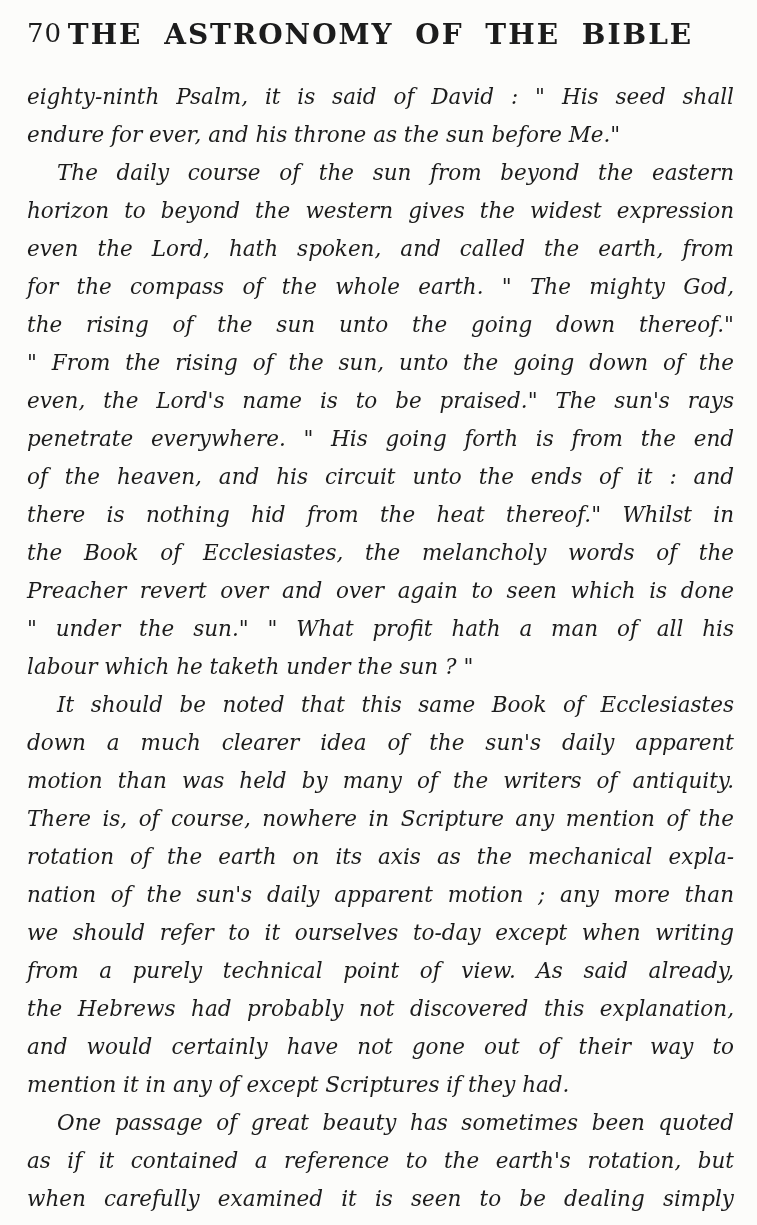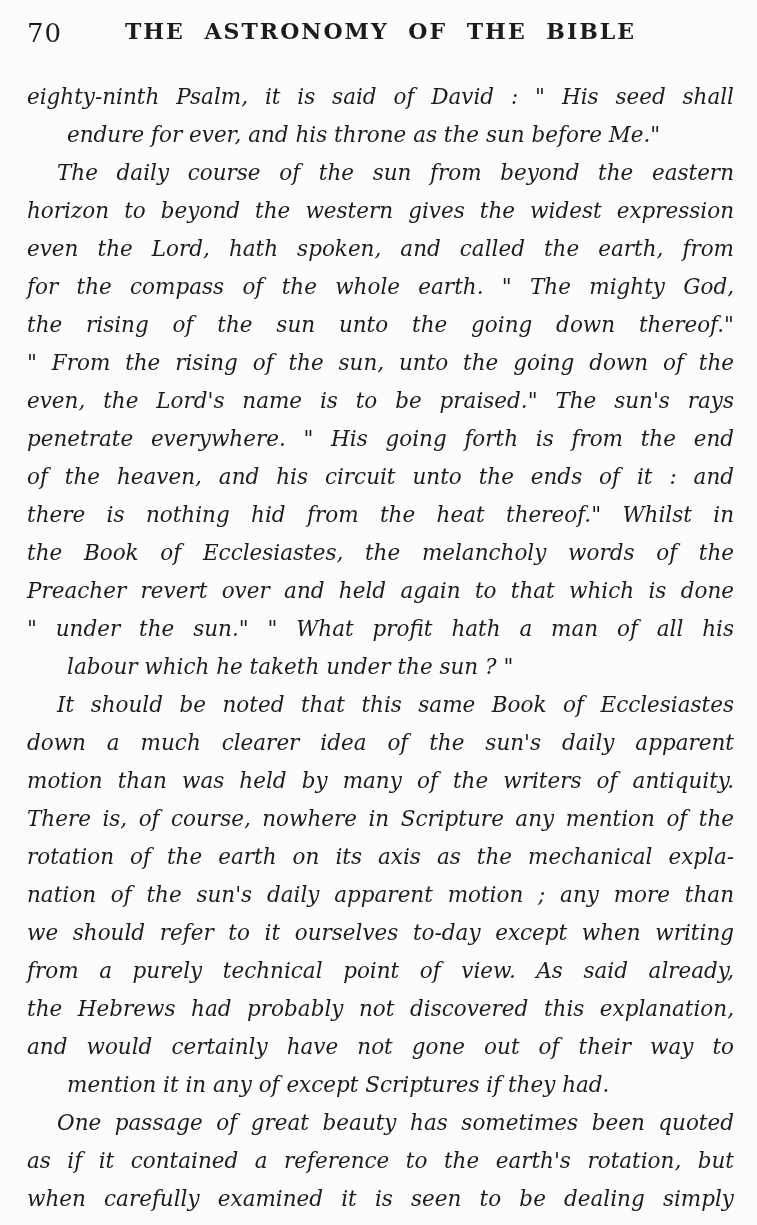--- a/index.html
+++ b/index.html
@@ -35,7 +35,7 @@
   .running-title {
     display: block;
     text-align: center;
-    font-size: 22px;
+    font-size: 28px;
     font-weight: 700;
     letter-spacing: 2px;
     word-spacing: 10px;

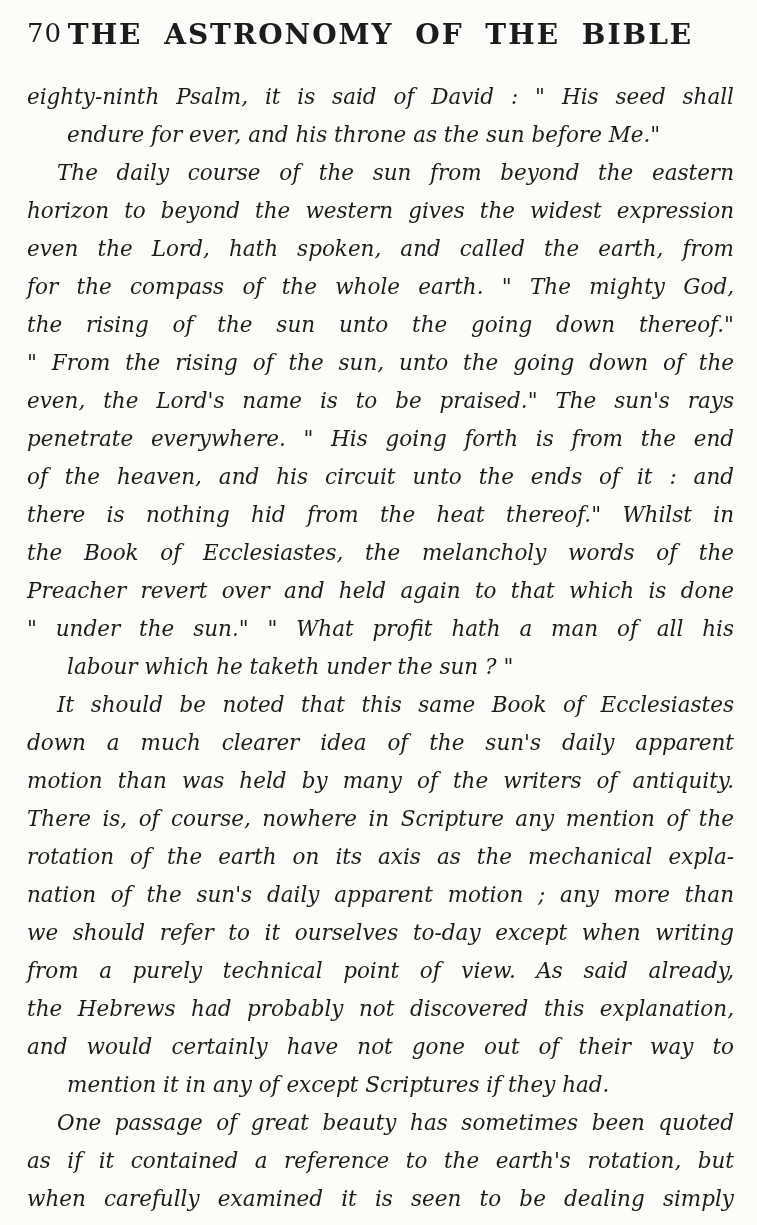--- a/index.html
+++ b/index.html
@@ -59,7 +59,6 @@
   }
   .line.last {
     text-align-last: left;
-    margin-left: 40px;
   }
   .line.first {
     text-indent: 30px;

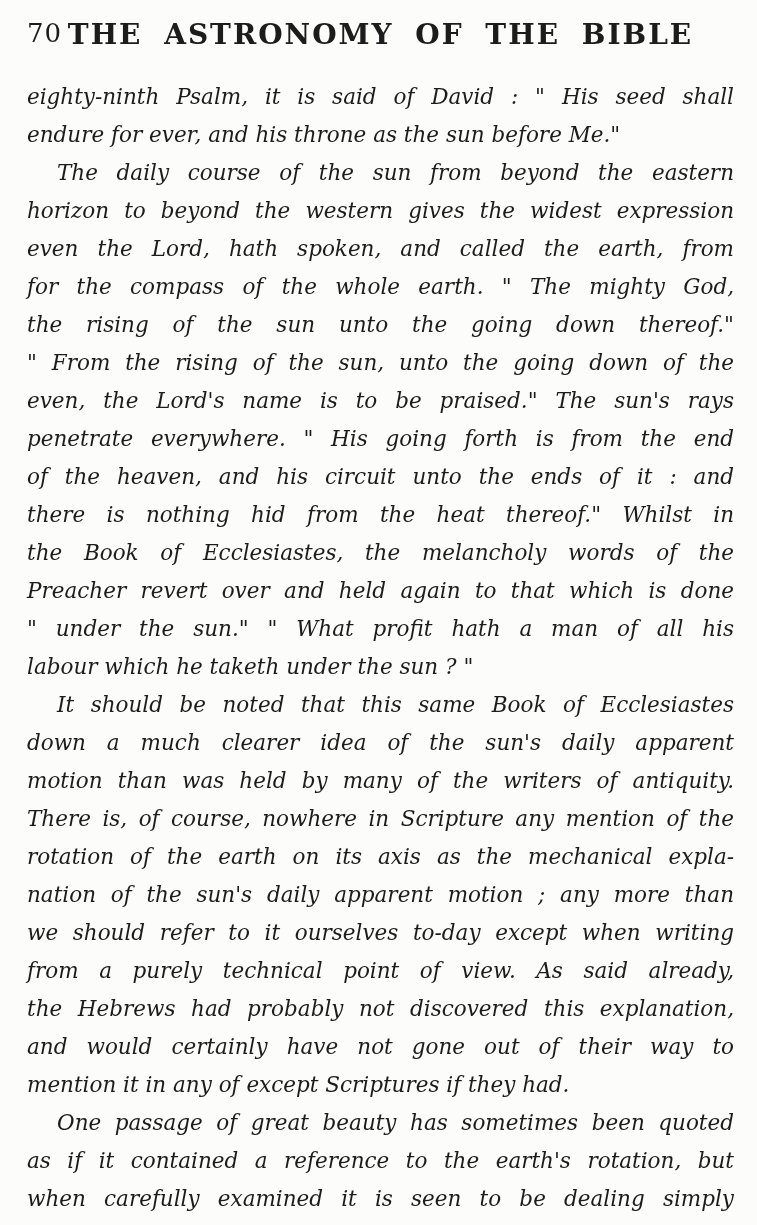--- a/index.html
+++ b/index.html
@@ -89,7 +89,7 @@
         <div class="line">of the heaven, and his circuit unto the ends of it : and</div>
         <div class="line">there is nothing hid from the heat thereof."  Whilst in</div>
         <div class="line">the Book of Ecclesiastes, the melancholy words of the</div>
-        <div class="line">Preacher revert over and held again to that which is done</div>
+        <div class="line">Preacher revert over and over again to seen which is done</div>
         <div class="line">" under the sun."  " What profit hath a man of all his</div>
         <div class="line last">labour which he taketh under the sun ? "</div>
       </div>

